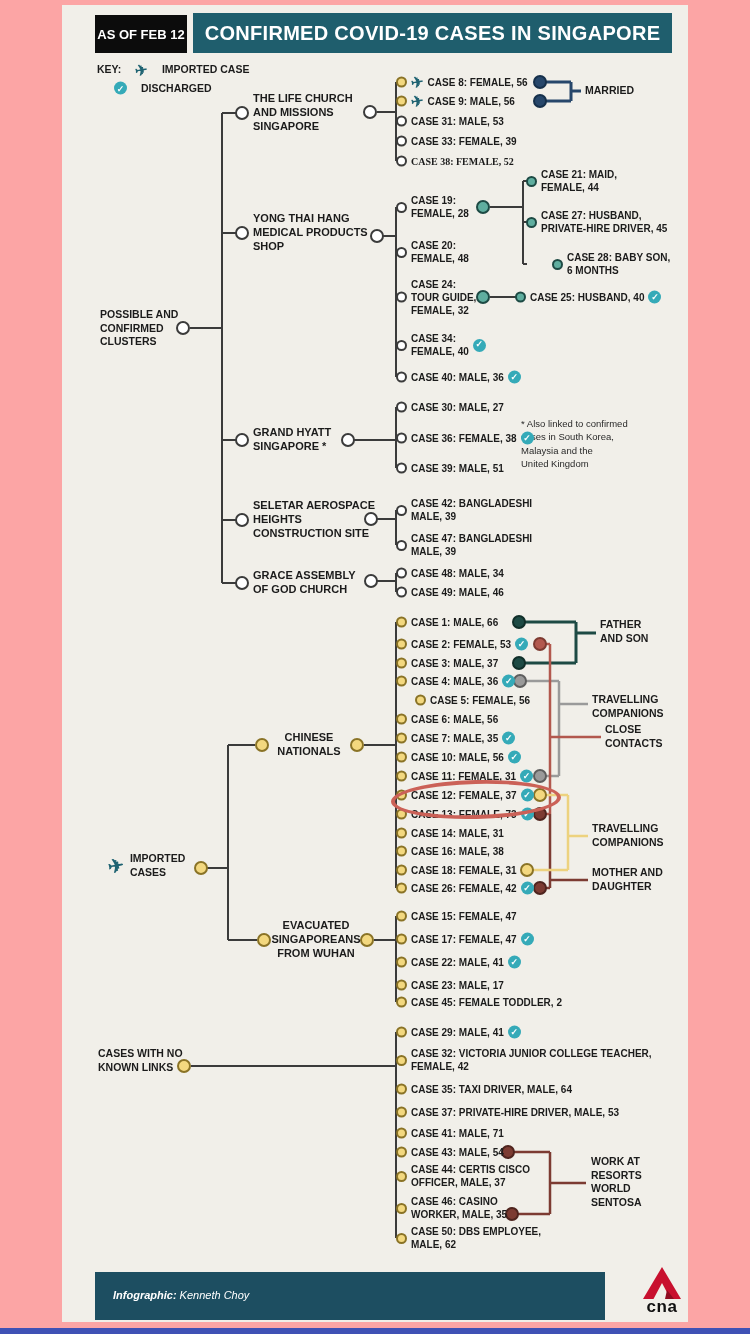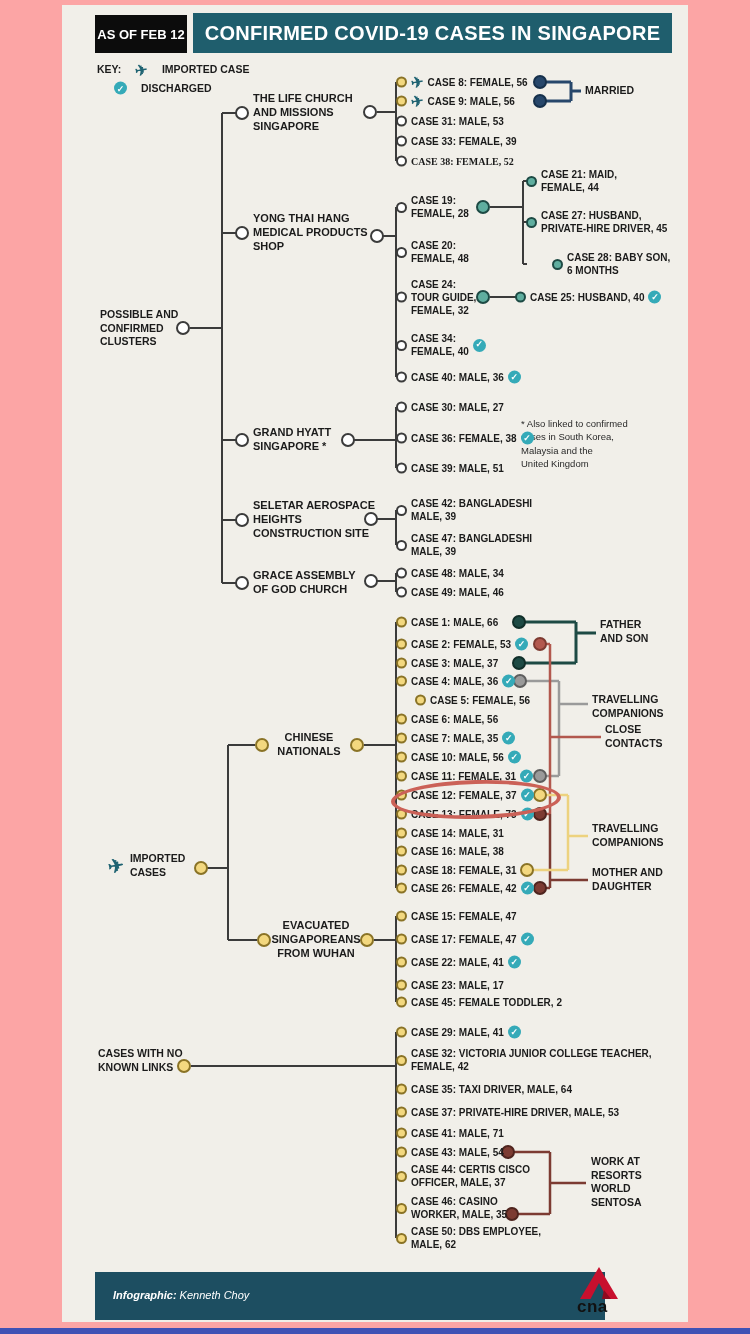--- a/index.html
+++ b/index.html
@@ -51,8 +51,8 @@
     z-index:2;display:flex;flex-direction:column;justify-content:center;padding-left:18px;box-sizing:border-box;
     font-size:11px;font-style:italic;line-height:1.45;}
   .footer-bar b{font-weight:bold;}
-  .cna{position:absolute;left:577px;top:1266px;width:52px;height:54px;z-index:2;display:flex;flex-direction:column;
-    align-items:flex-start;}
+  .cna{position:absolute;left:636px;top:1266px;width:52px;height:54px;z-index:2;display:flex;flex-direction:column;
+    align-items:center;}
   .cna-text{font-weight:bold;font-size:17px;color:#111;line-height:1;margin-top:-2px;letter-spacing:.5px;}
   .bottom-blue{position:absolute;left:0;top:1328px;width:750px;height:6px;background:#3f51b5;z-index:4;}
 </style>

